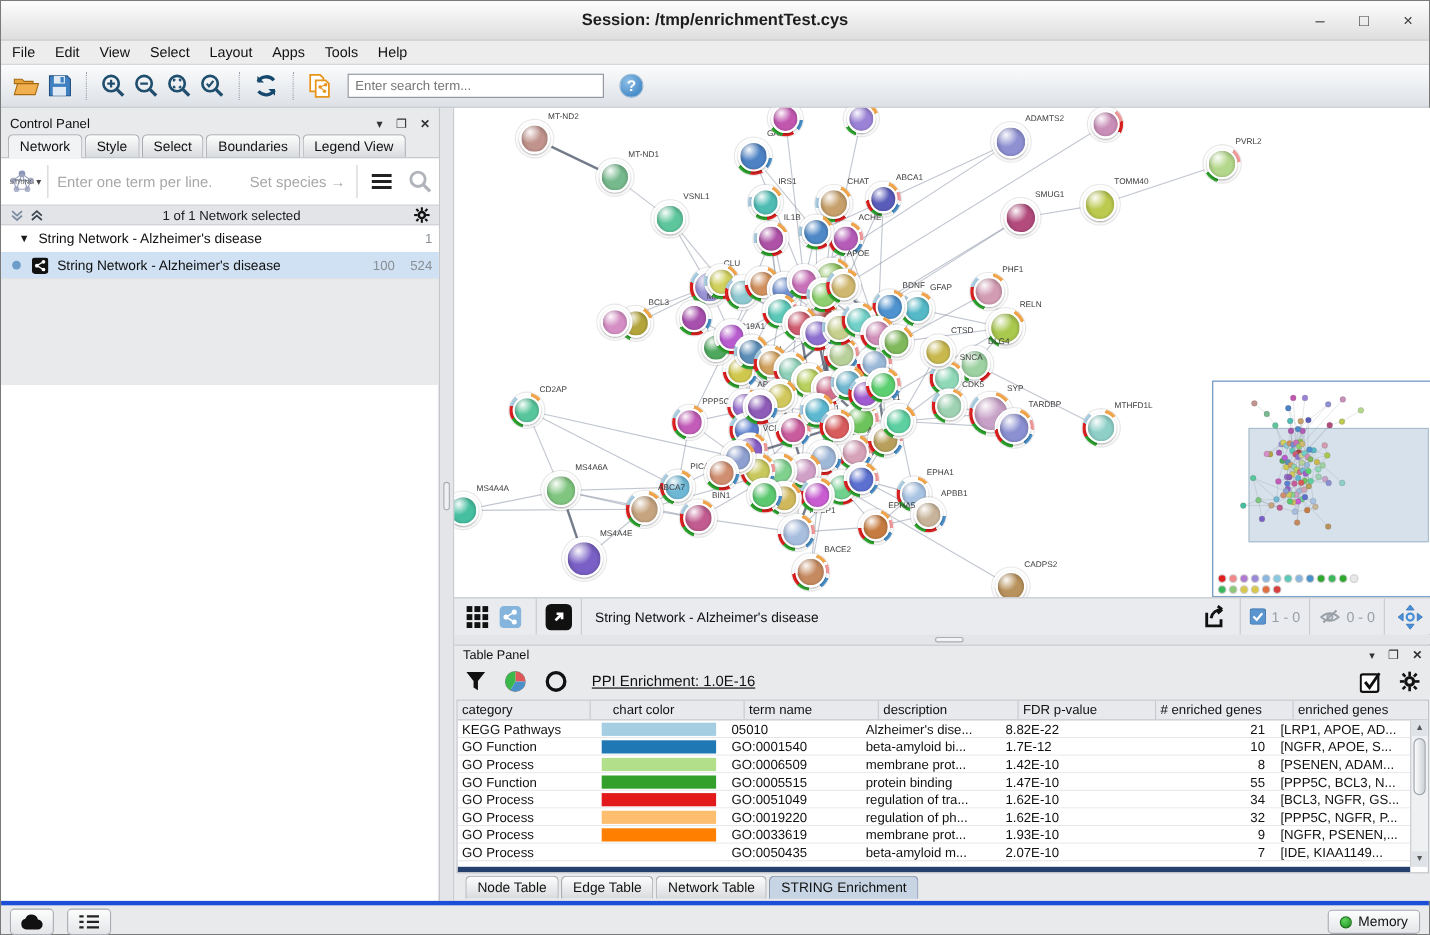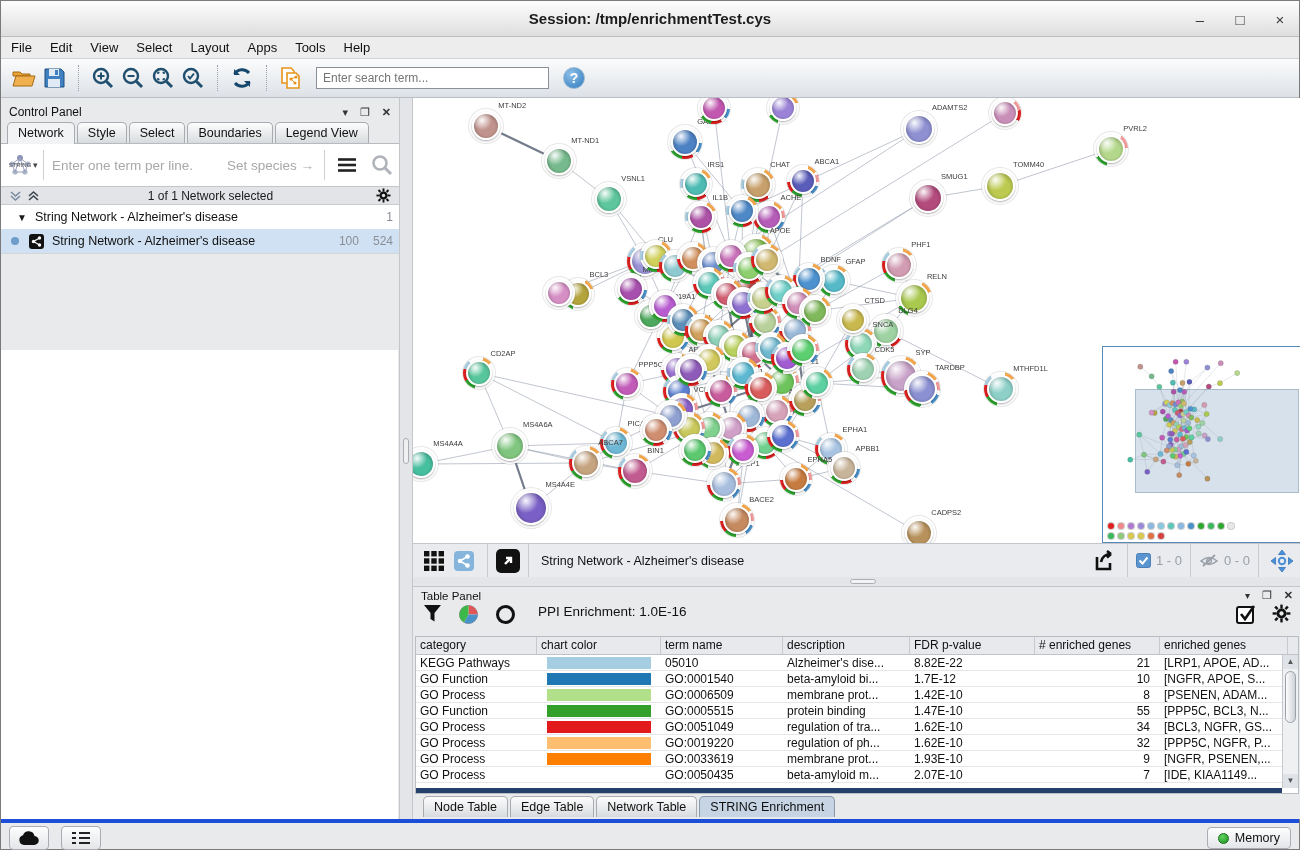--- a/index.html
+++ b/index.html
@@ -83,7 +83,7 @@
   
   .table-panel { position:absolute; left:412px; top:585px; width:888px; bottom:30px; background:#e9eaec; border-top:1px solid #c4c6ca; }
   .tp-header { height:17px; display:flex; align-items:center; padding:0 8px; font-size:11.5px; color:#111; }
-  .tp-toolbar { height:31px; display:flex; padding:0 10px; gap:16px; }
+  .tp-toolbar { height:31px; display:flex; align-items:center; padding:0 10px; gap:16px;text-decoration:underline; }
   .ppi { font-size:13.5px; color:#111; margin-left:6px; flex:1; }
   .tp-grid { position:absolute; left:2px; right:2px; top:49px; height:158px; background:#fff; border:1px solid #b9bcc1; overflow:hidden; }
   .tg-header { display:flex; height:18px; background:#e7e9ec; border-bottom:1px solid #bfc2c7; }

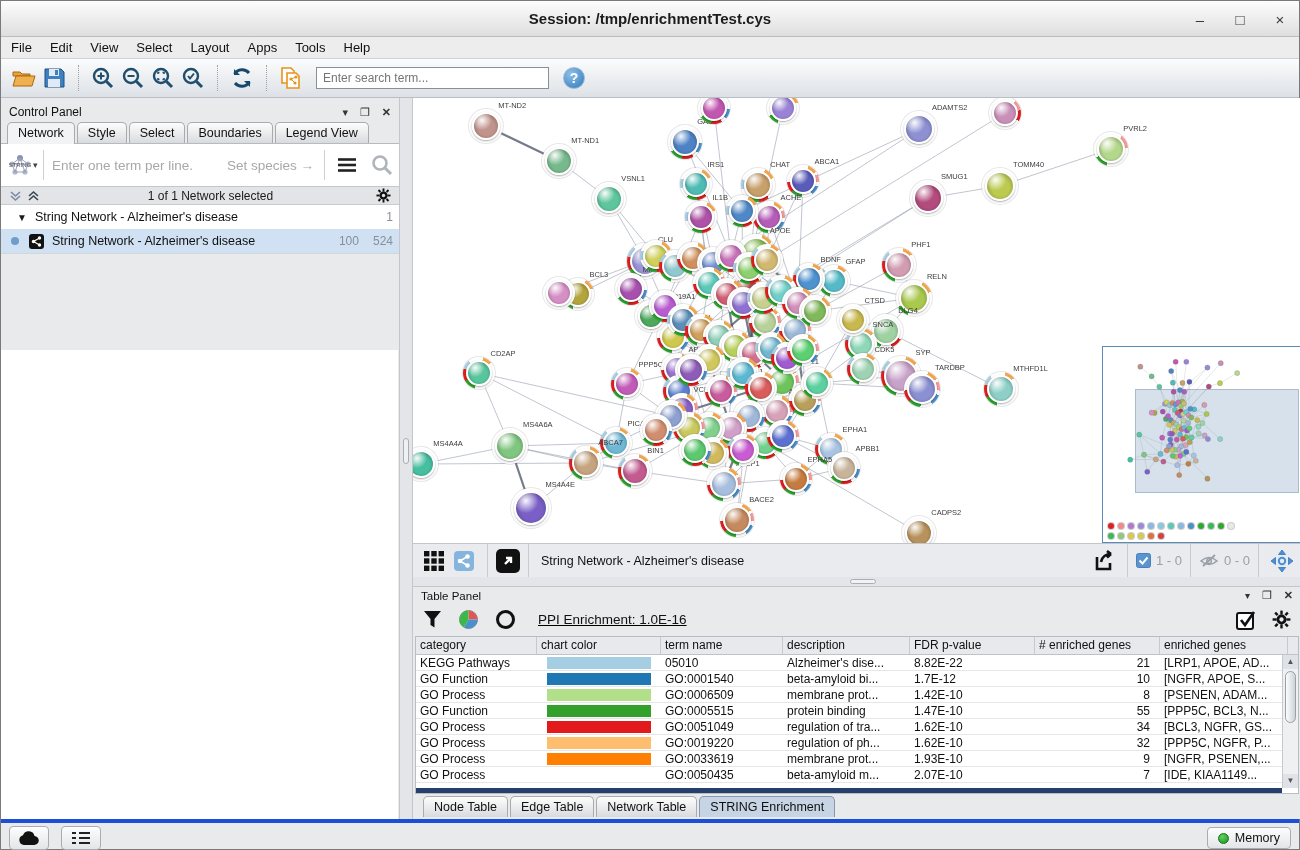--- a/index.html
+++ b/index.html
@@ -1266,7 +1266,7 @@
     <div class="tp-grid">
       <div class="tg-header" id="tg-header">
           <div class="hc" style="width: 121px; flex: 0 0 121px;">category</div>
-          <div class="hc" style="width: 124px; flex: 0 0 124px;">chart color</div>
+          <div class="hc" style="width: 124px; flex: 0 0 124px; margin-left: 16px;">chart color</div>
           <div class="hc" style="width: 122px; flex: 0 0 122px;">term name</div>
           <div class="hc" style="width: 127px; flex: 0 0 127px;">description</div>
           <div class="hc" style="width: 125px; flex: 0 0 125px;">FDR p-value</div>

